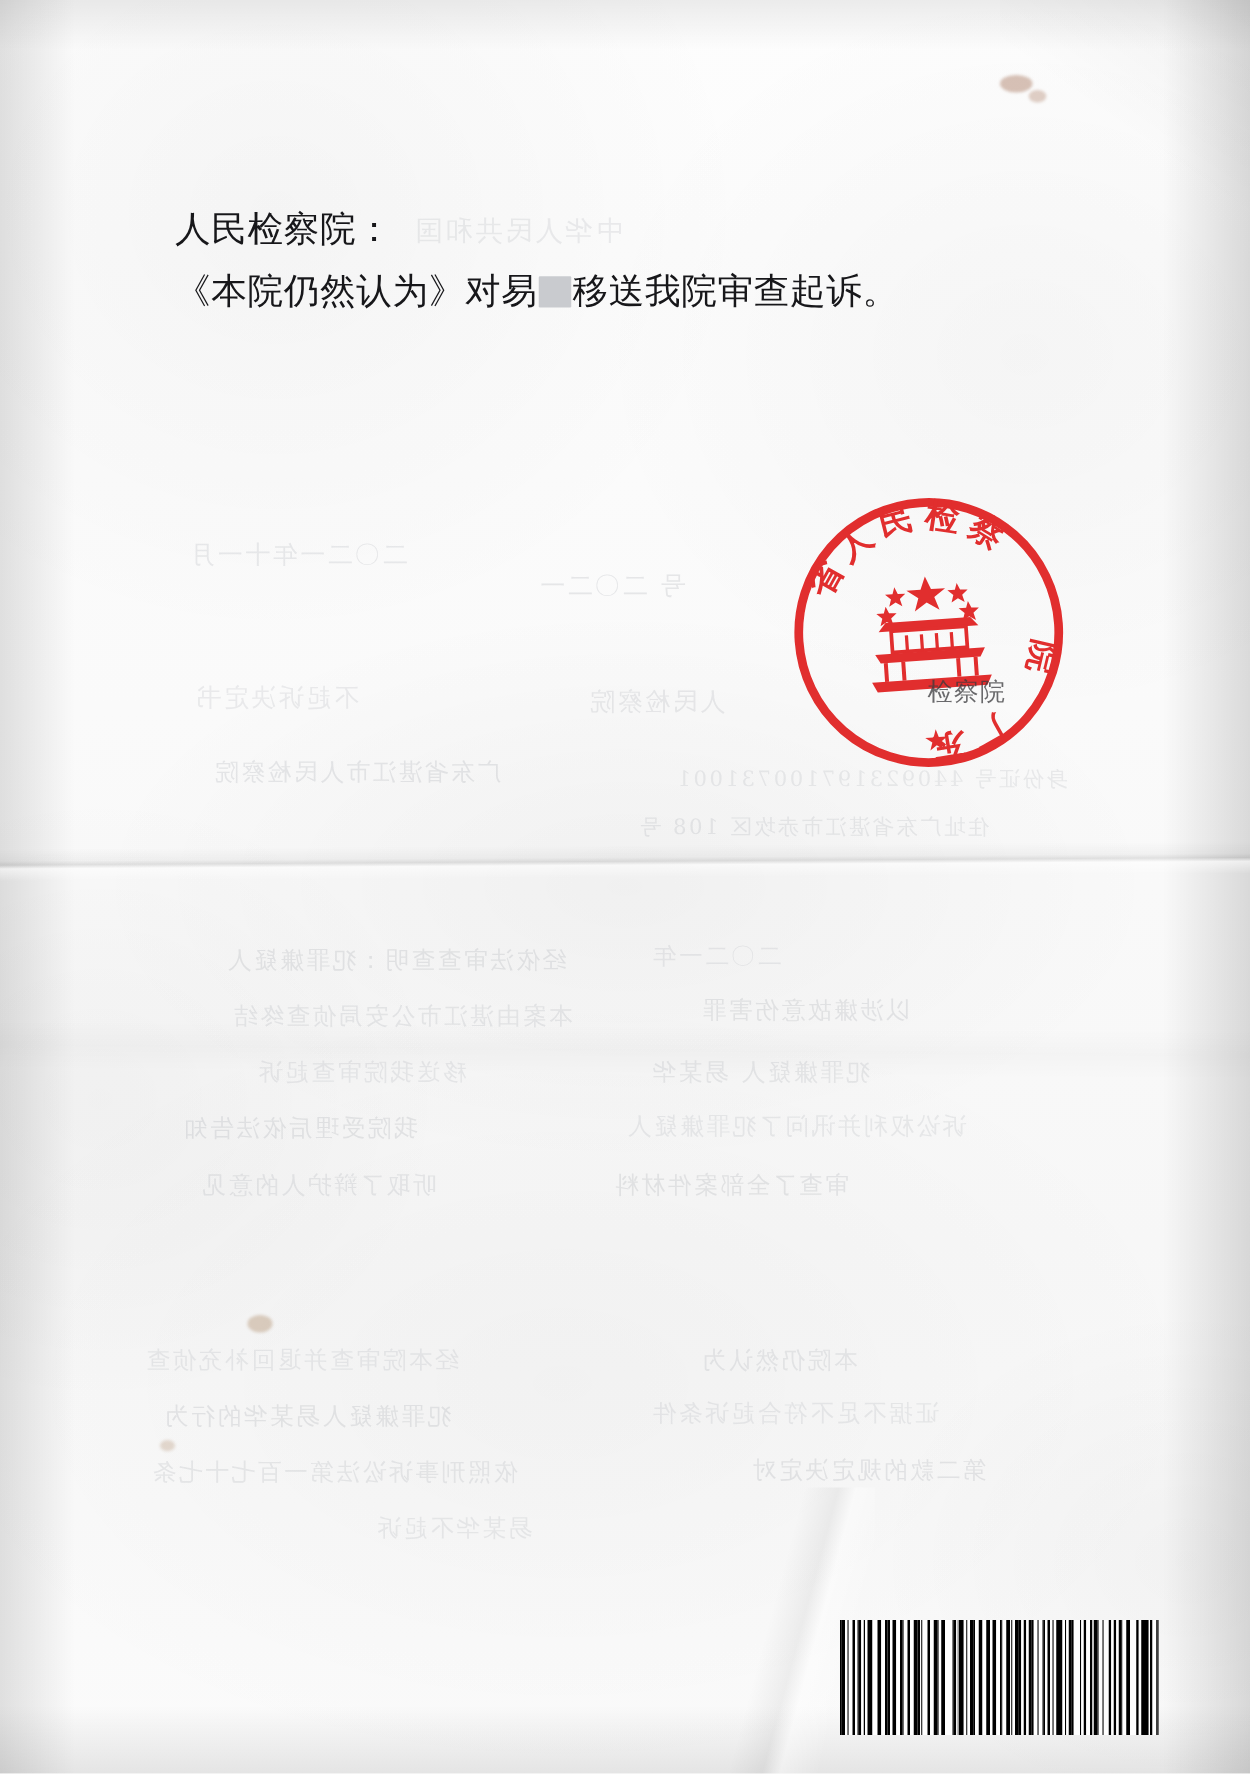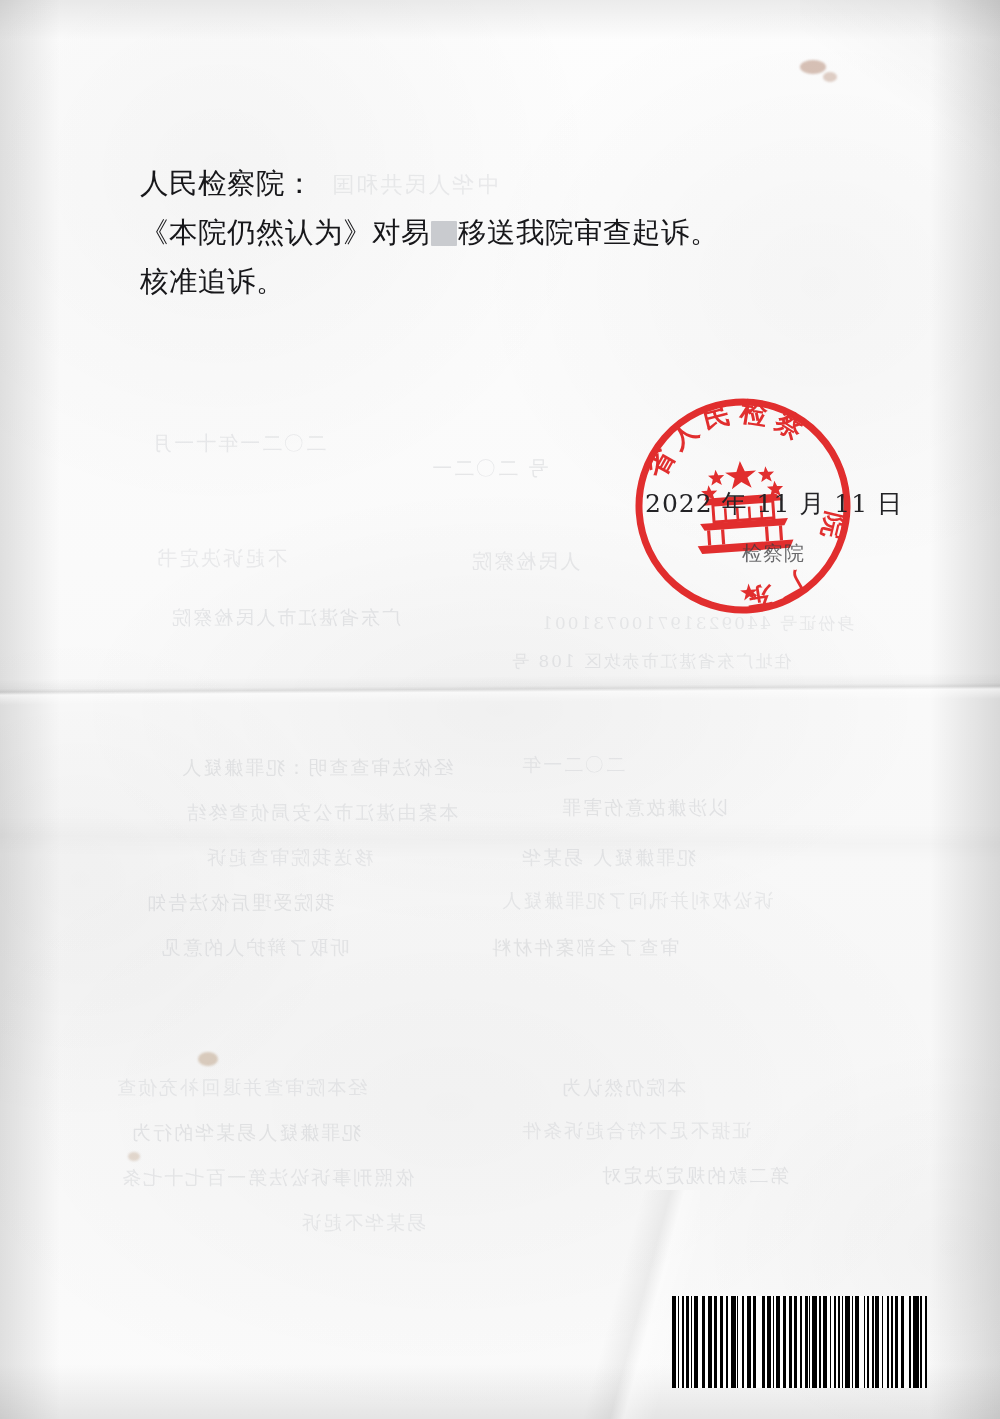--- a/index.html
+++ b/index.html
@@ -238,9 +238,6 @@
     <p class="para">
       <span>《本院仍然认为》对易</span><span class="redacted"></span><span>移送我院审查起诉。</span>
     </p>
-    <p class="para">
-      <span>核准追诉。</span>
-    </p>
   </div>
 
   <div class="seal-wrap">

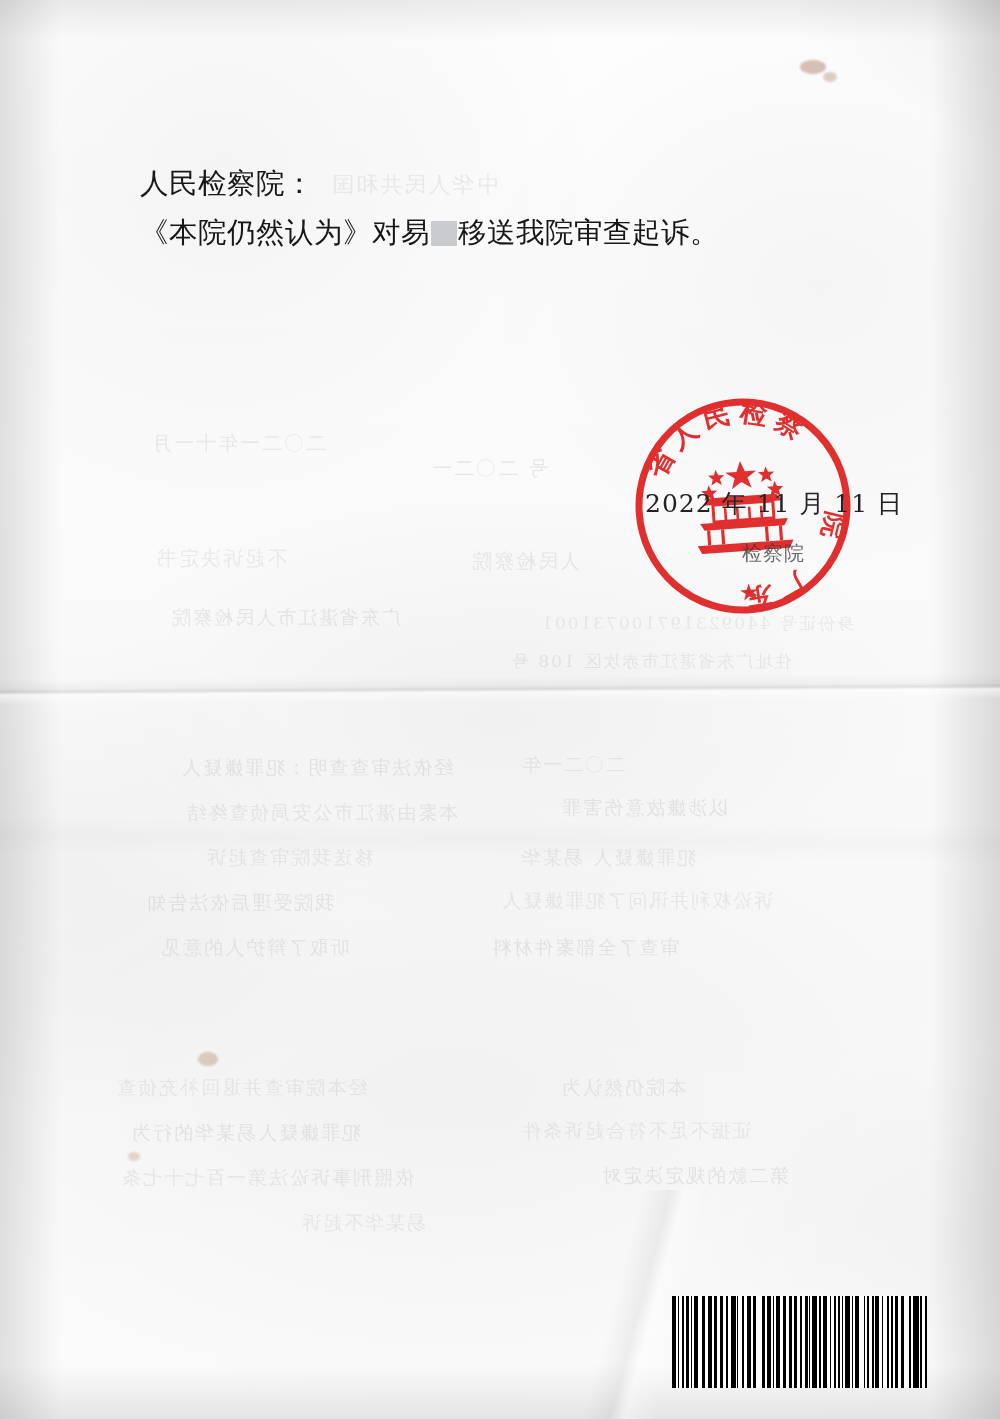--- a/index.html
+++ b/index.html
@@ -281,7 +281,6 @@
     </svg>
   </div>
 
-  <div class="seal-date">2022 年 11 月 11 日</div>
   <div class="seal-subline">检察院</div>
 
   <div class="barcode" id="barcode">

